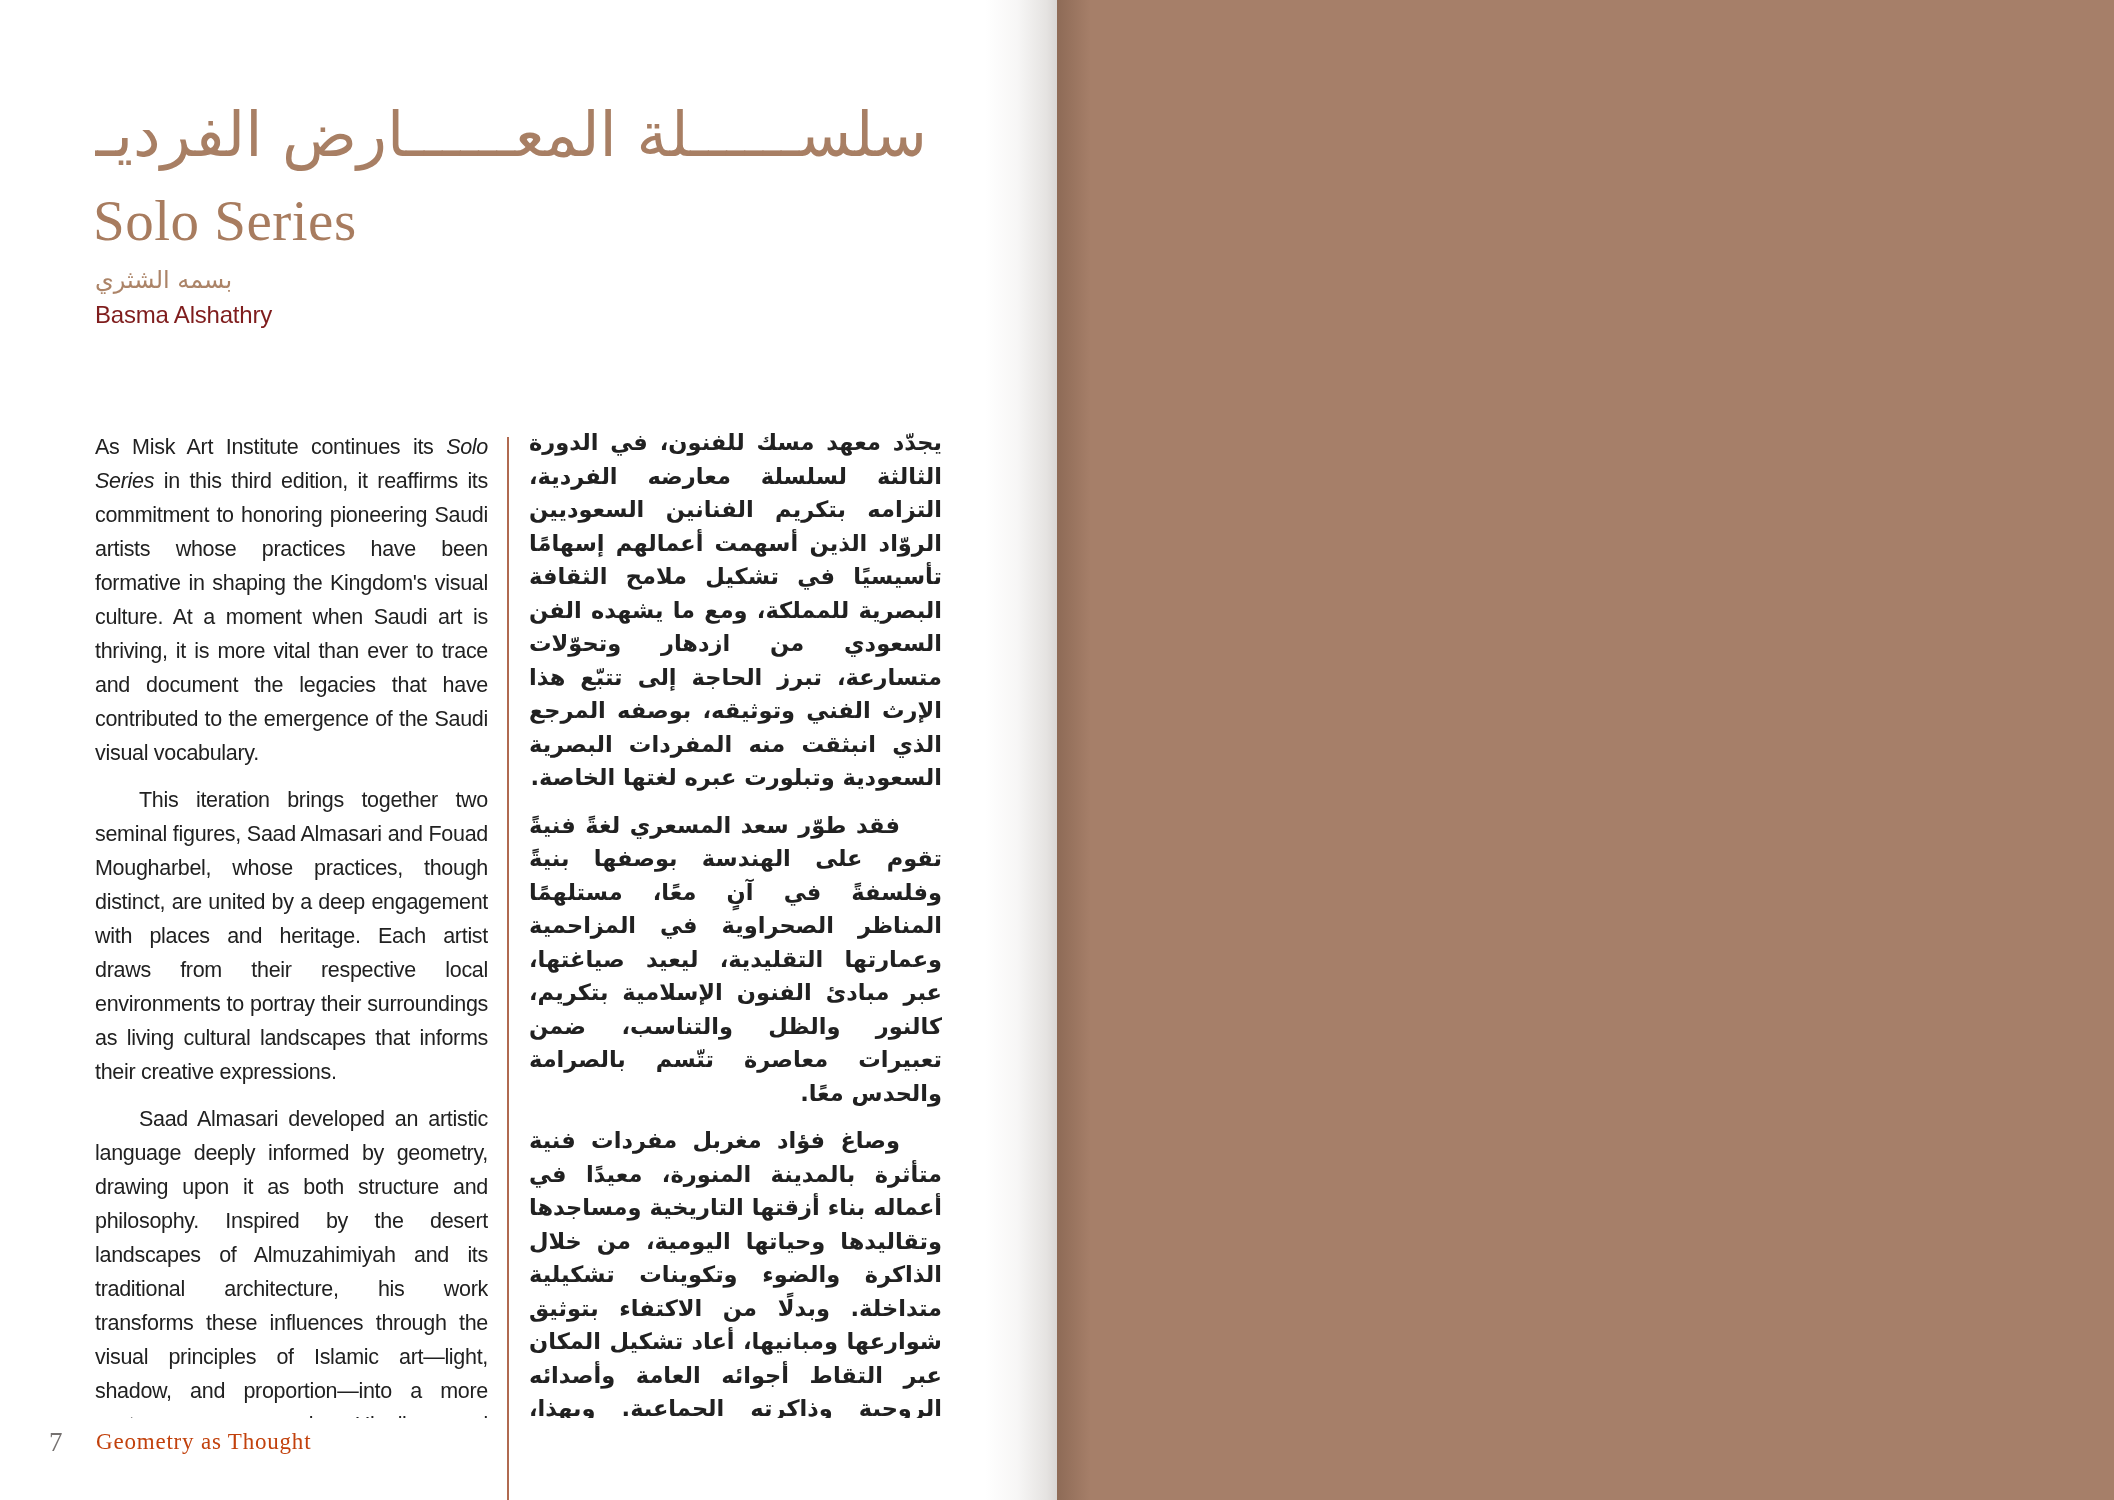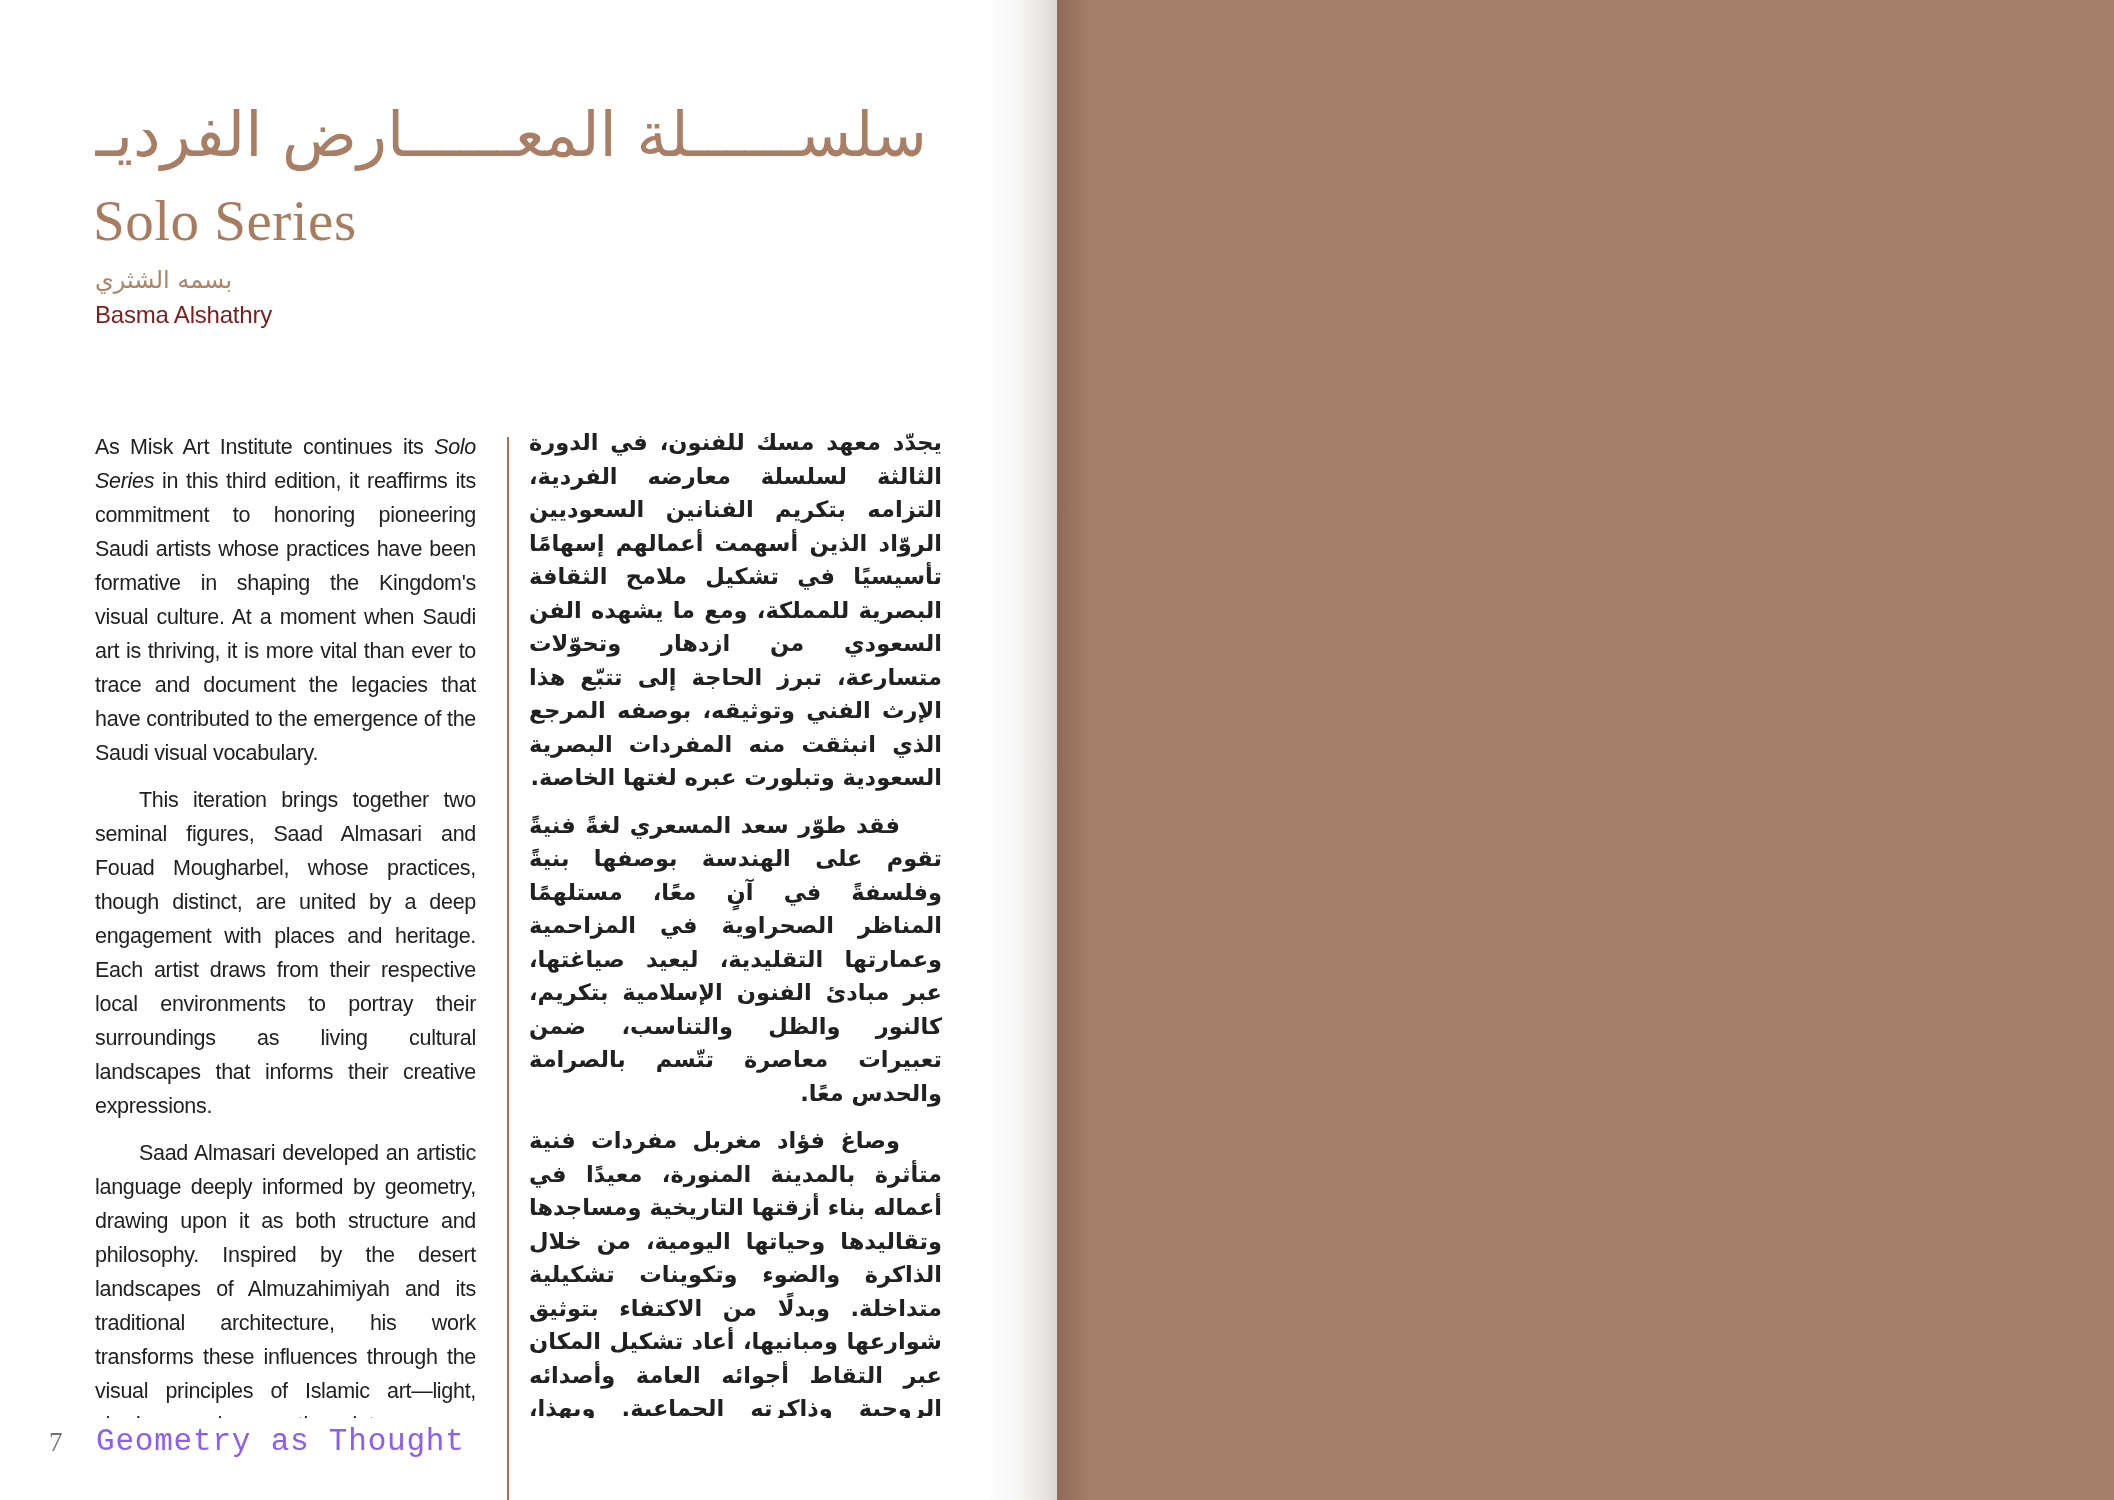--- a/index.html
+++ b/index.html
@@ -46,7 +46,7 @@
     font-size:21.5px;line-height:34px;letter-spacing:-0.3px;
     text-align:justify;color:#212121;
   }
-  .col-en p{margin:0 12px 13px 0;}
+  .col-en p{margin:0 0 13px 0;}
   .col-en p.indent{text-indent:44px;}
   .col-en .italic{font-style:italic;}
   .col-ar{

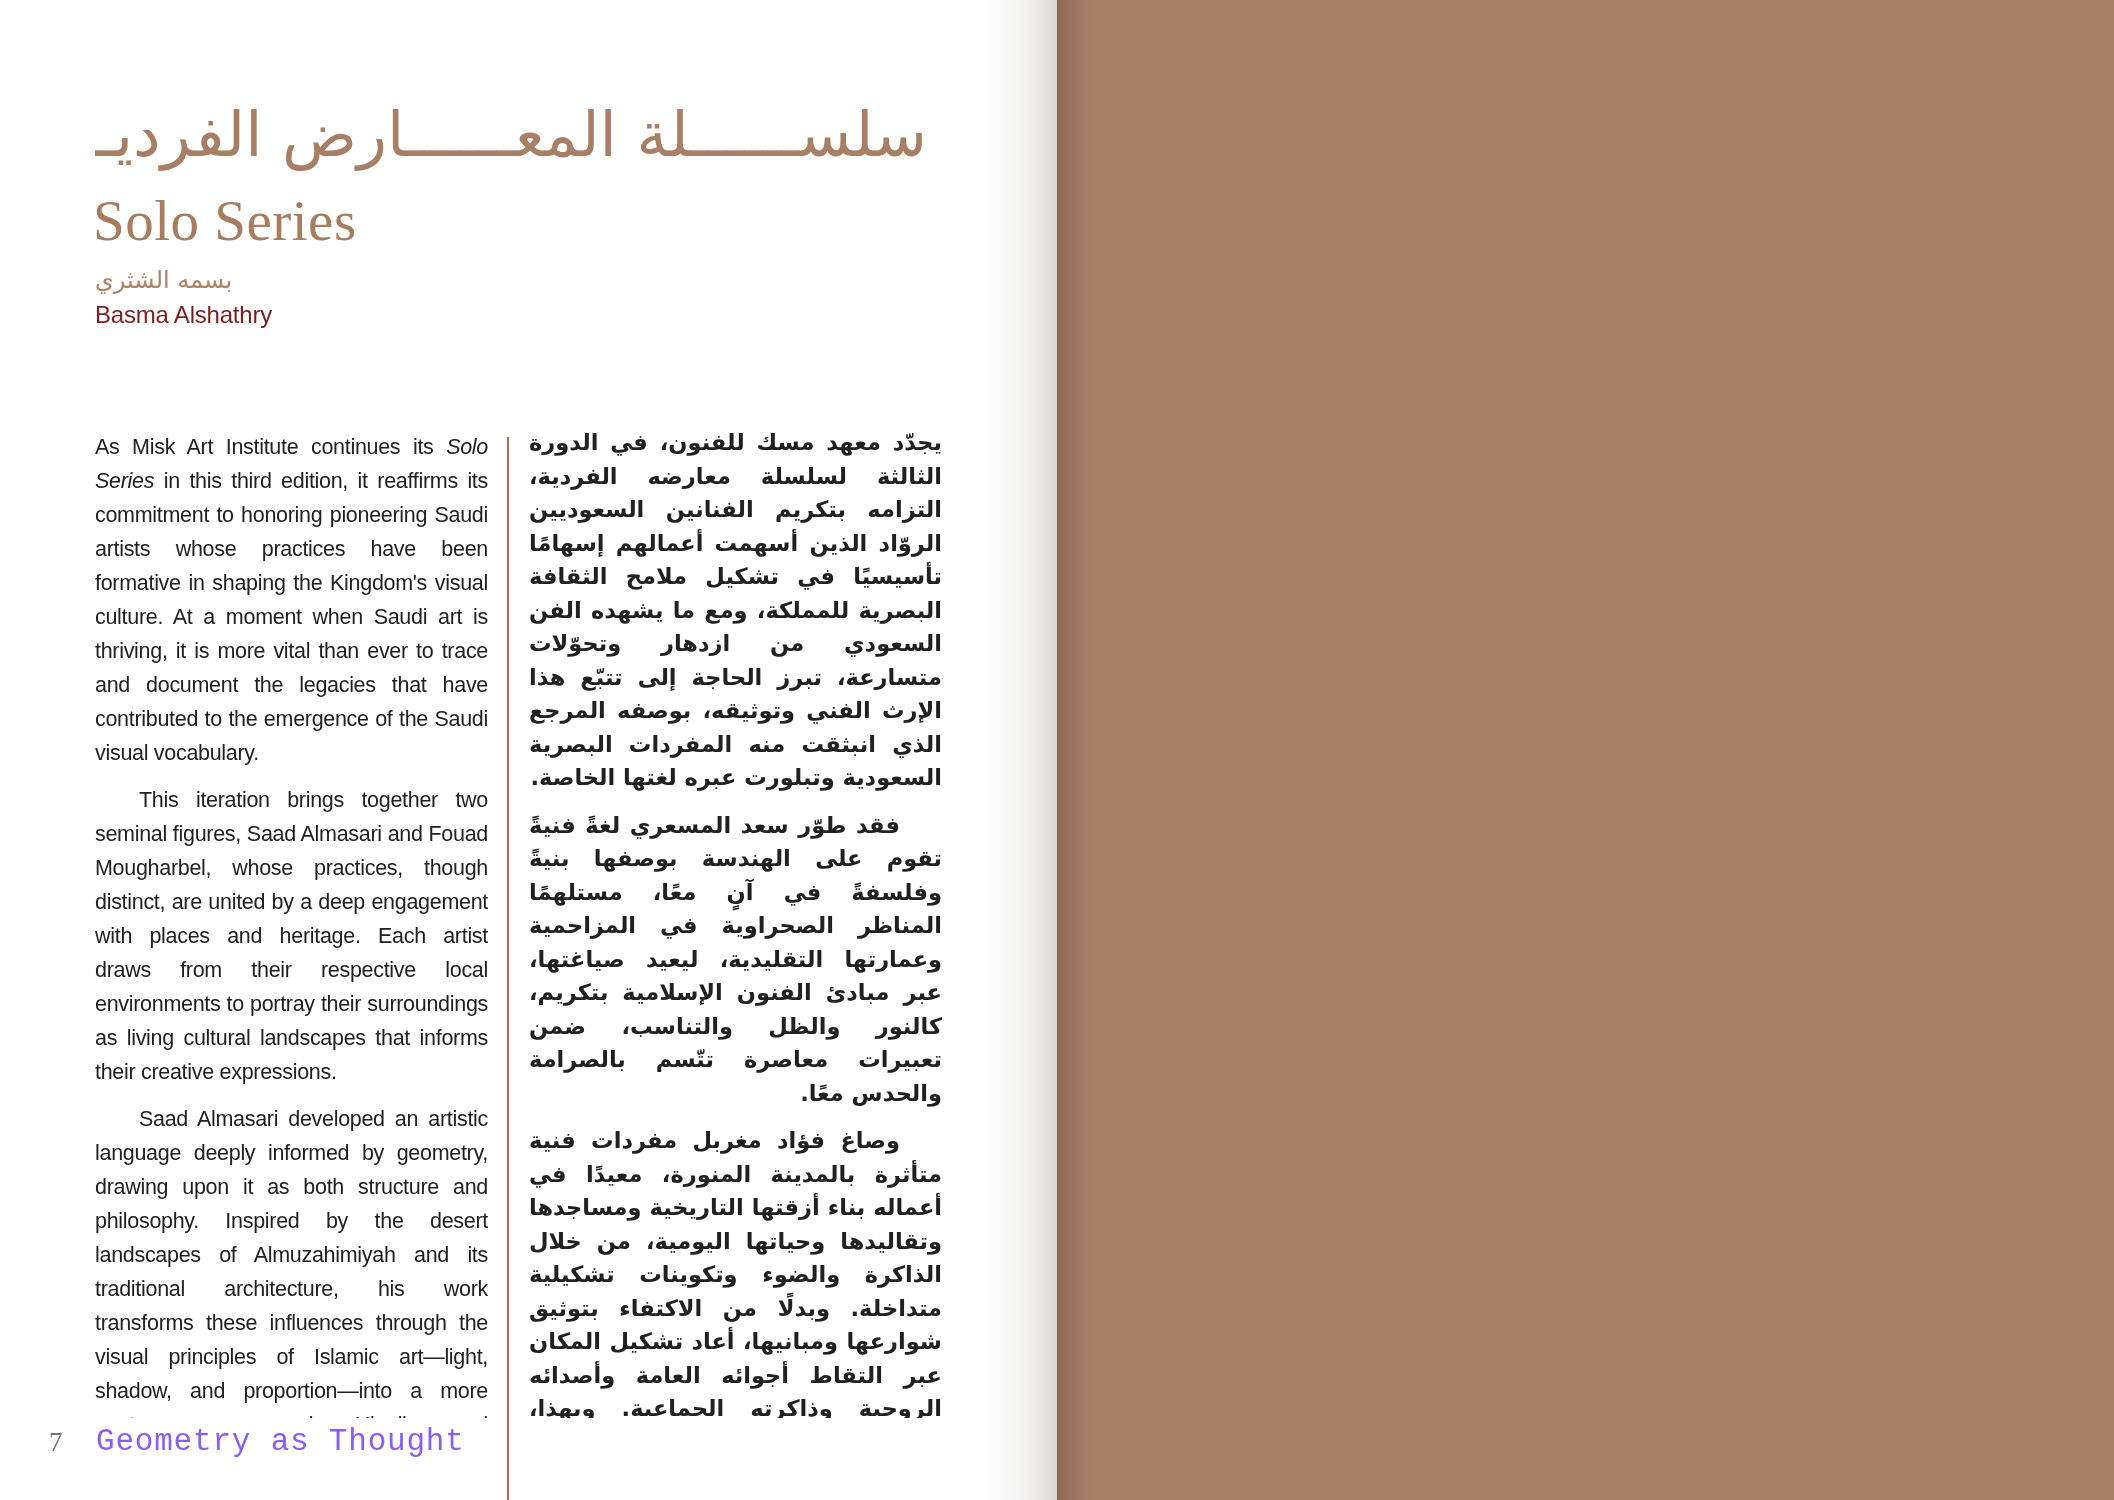--- a/index.html
+++ b/index.html
@@ -69,8 +69,8 @@
   }
   .footer-title{
     position:absolute;left:96px;top:1426px;
-    font-family:Liberation Mono, monospace;
-    font-size:31px;line-height:32px;color:#8b5cf6;letter-spacing:0.8px;
+    font-family:Liberation Serif, serif;
+    font-size:23px;line-height:32px;color:#c2410c;letter-spacing:0.8px;
   }
 </style>
 </head>

